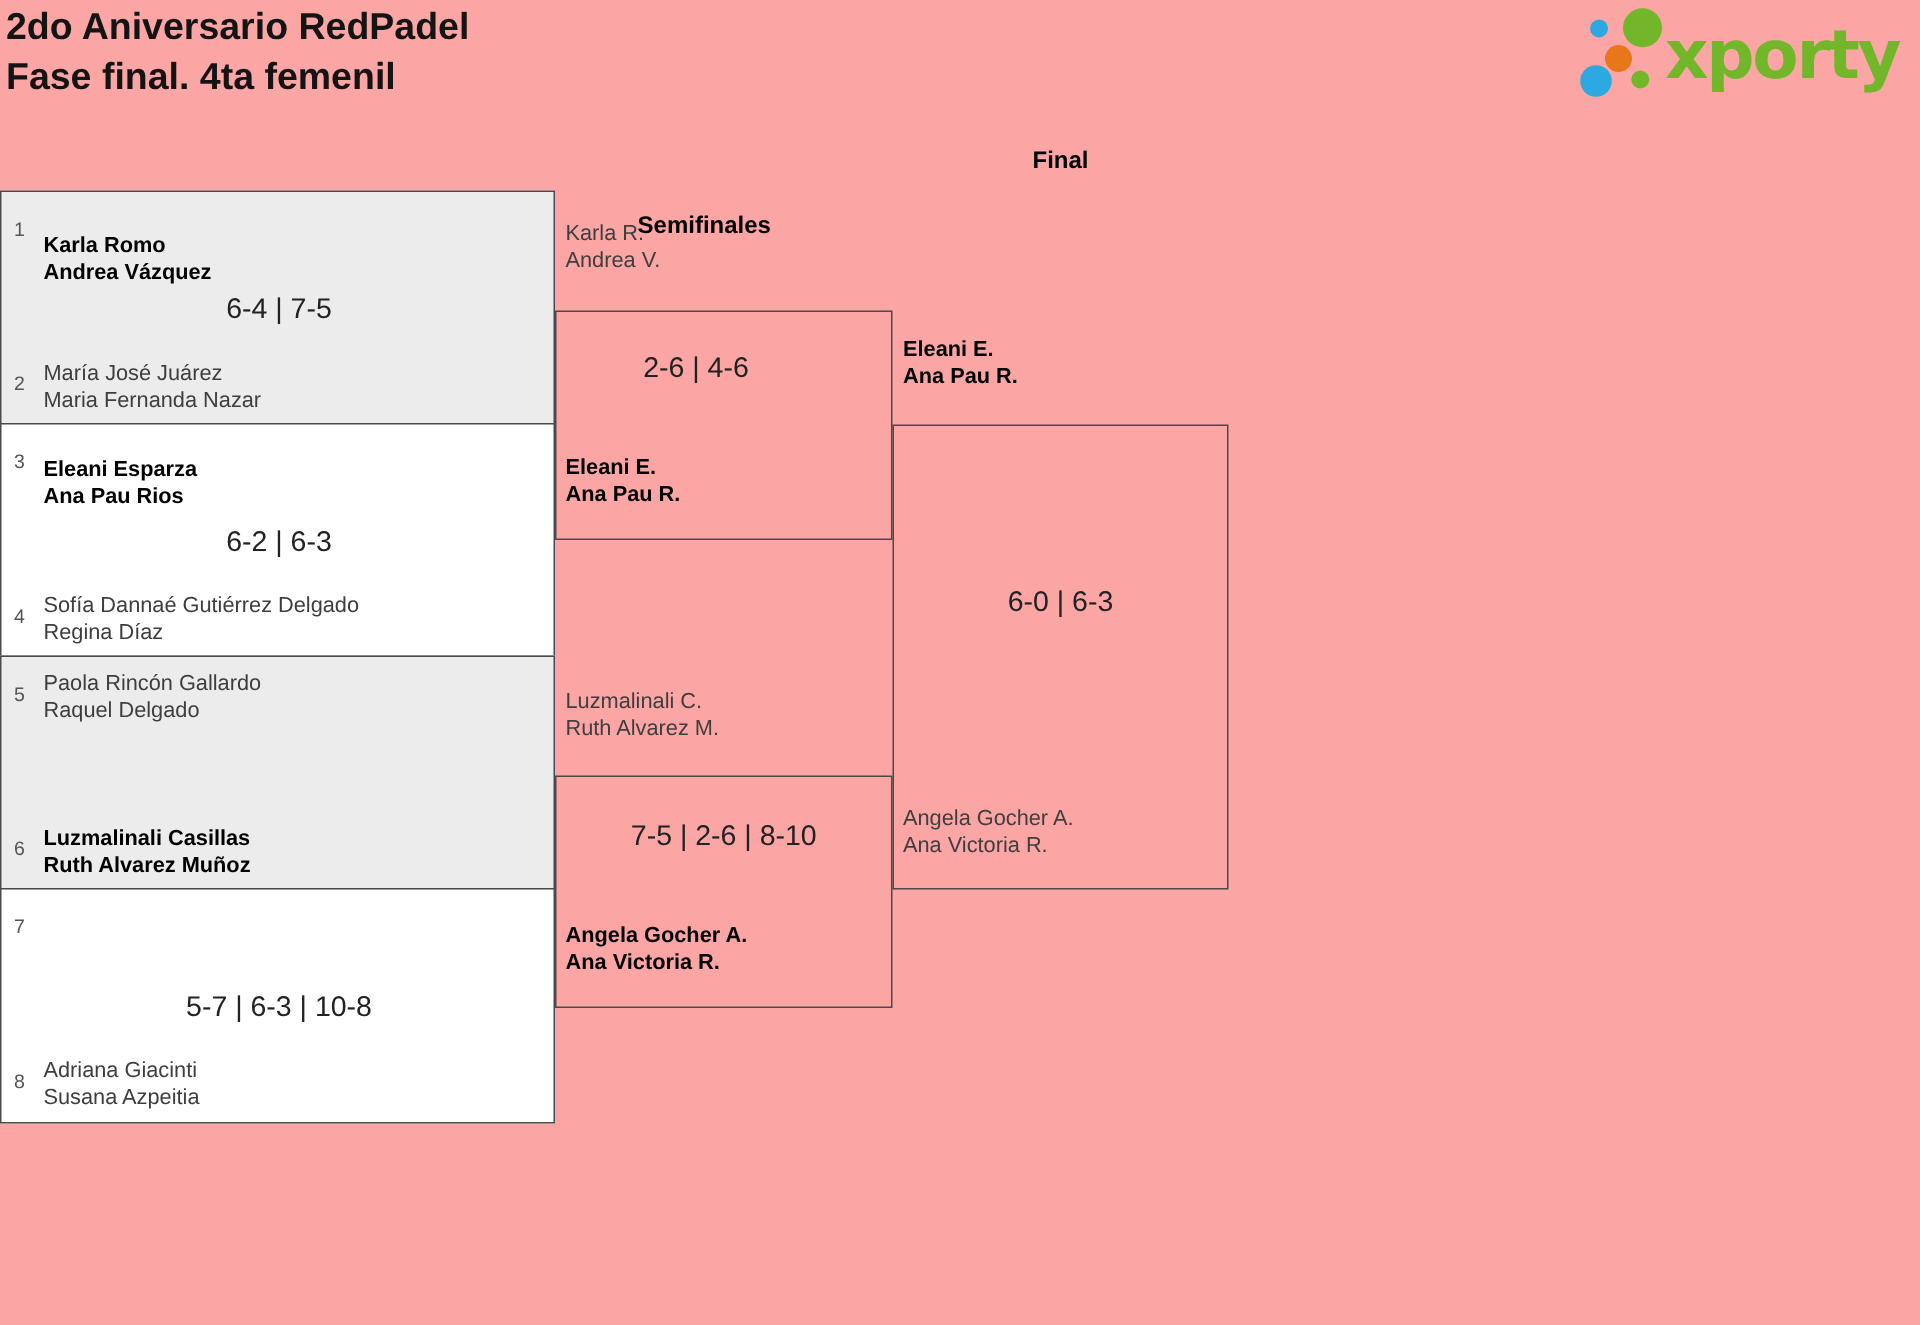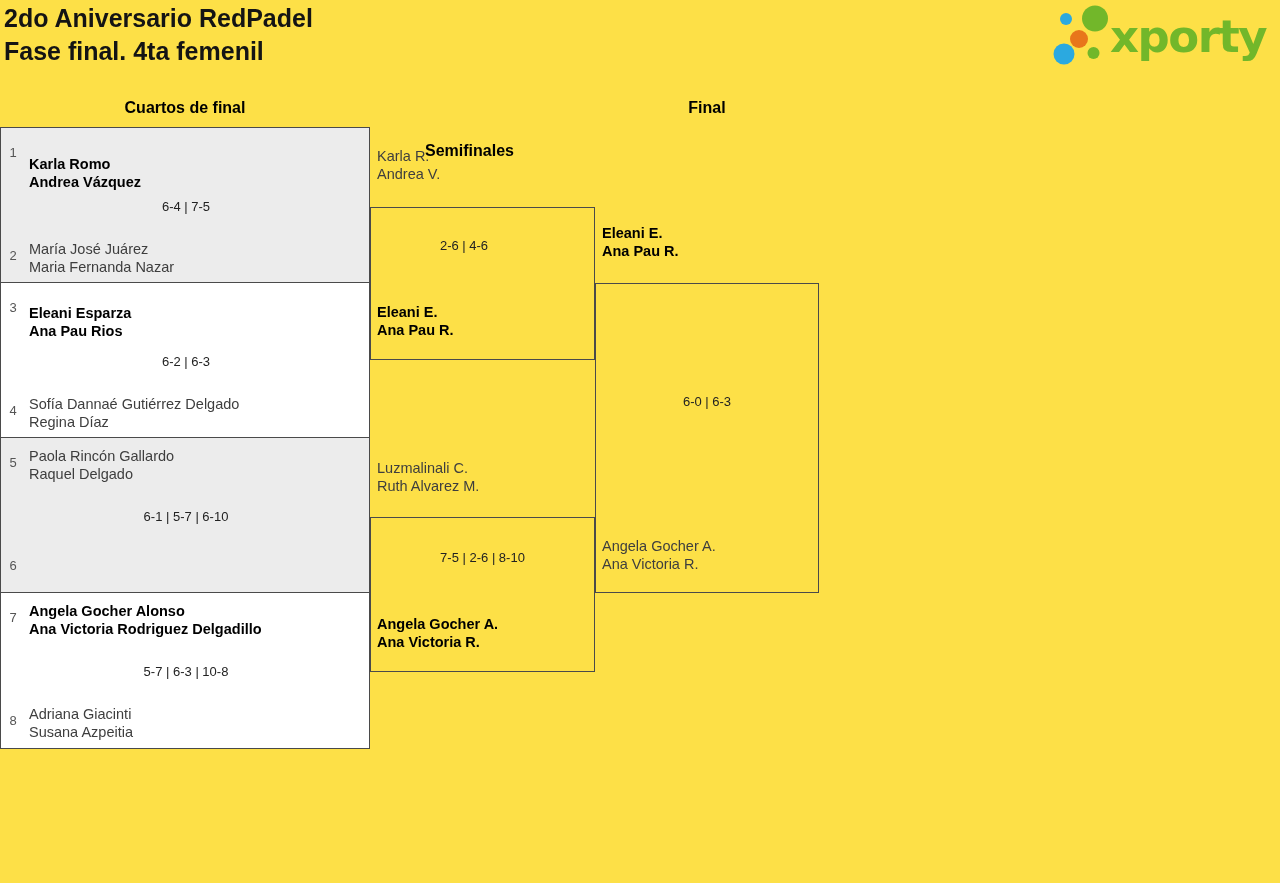--- a/index.html
+++ b/index.html
@@ -14,7 +14,7 @@
   }
   html,body{margin:0;padding:0;background:#fff;}
   .canvas{
-    position:relative;width:1280px;height:883px;background:#fde047;overflow:hidden;
+    position:relative;width:1280px;height:883px;background:#fca5a5;overflow:hidden;
     font-family:"Liberation Sans",sans-serif;color:var(--text-dark);
   }
   .abs{position:absolute;}

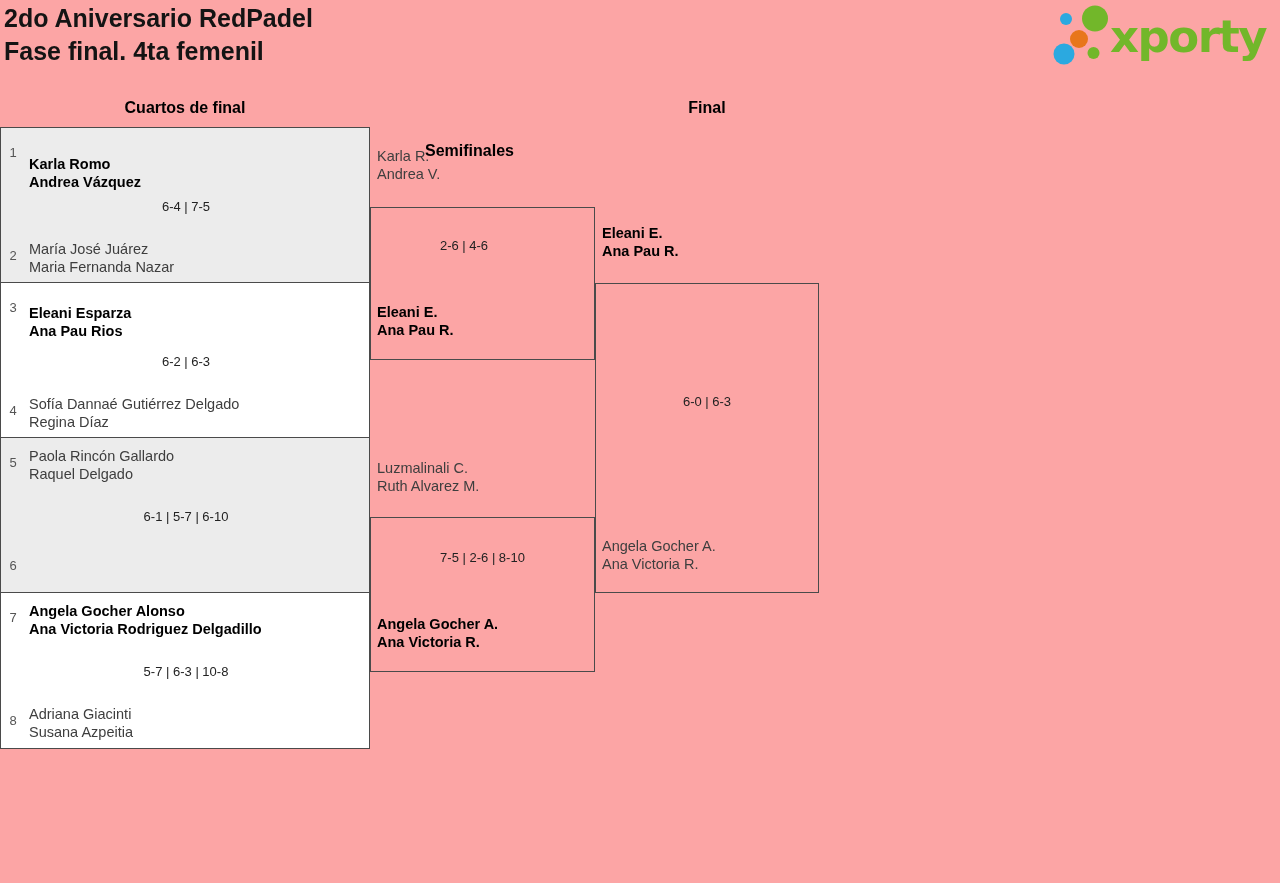--- a/index.html
+++ b/index.html
@@ -48,7 +48,6 @@
     <text x="64" y="52" font-size="45" font-weight="bold" letter-spacing="-1.5" fill="var(--brand-green)">xporty</text>
   </svg>
 
-  <div class="abs round-header" style="left:0;top:99px;width:370px;">Cuartos de final</div>
   <div class="abs round-header" style="left:357px;top:99px;width:225px;margin-top:43px;">Semifinales</div>
   <div class="abs round-header" style="left:595px;top:99px;width:224px;">Final</div>
 

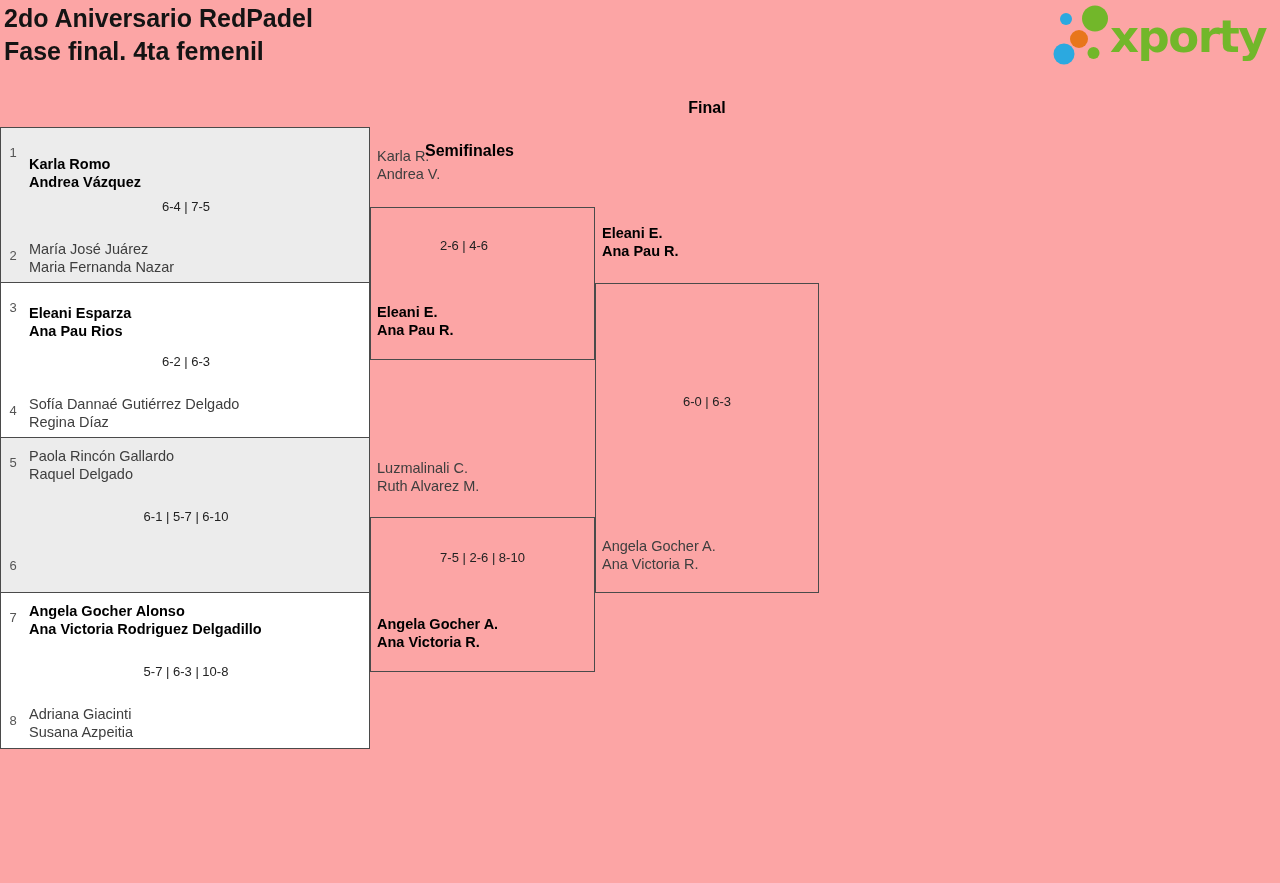--- a/index.html
+++ b/index.html
@@ -26,7 +26,7 @@
   .name-block{font-size:14.5px;line-height:18px;color:var(--text-muted);white-space:nowrap;}
   .name-block.winner{font-weight:700;color:#000;}
   .seed{font-size:13px;line-height:18px;color:var(--seed);text-align:center;width:18px;}
-  .score{font-size:13px;line-height:18px;color:#222;text-align:center;}
+  .score{font-size:19px;line-height:18px;color:#222;text-align:center;}
   svg text{font-family:"DejaVu Sans",sans-serif;}
 </style>
 </head>

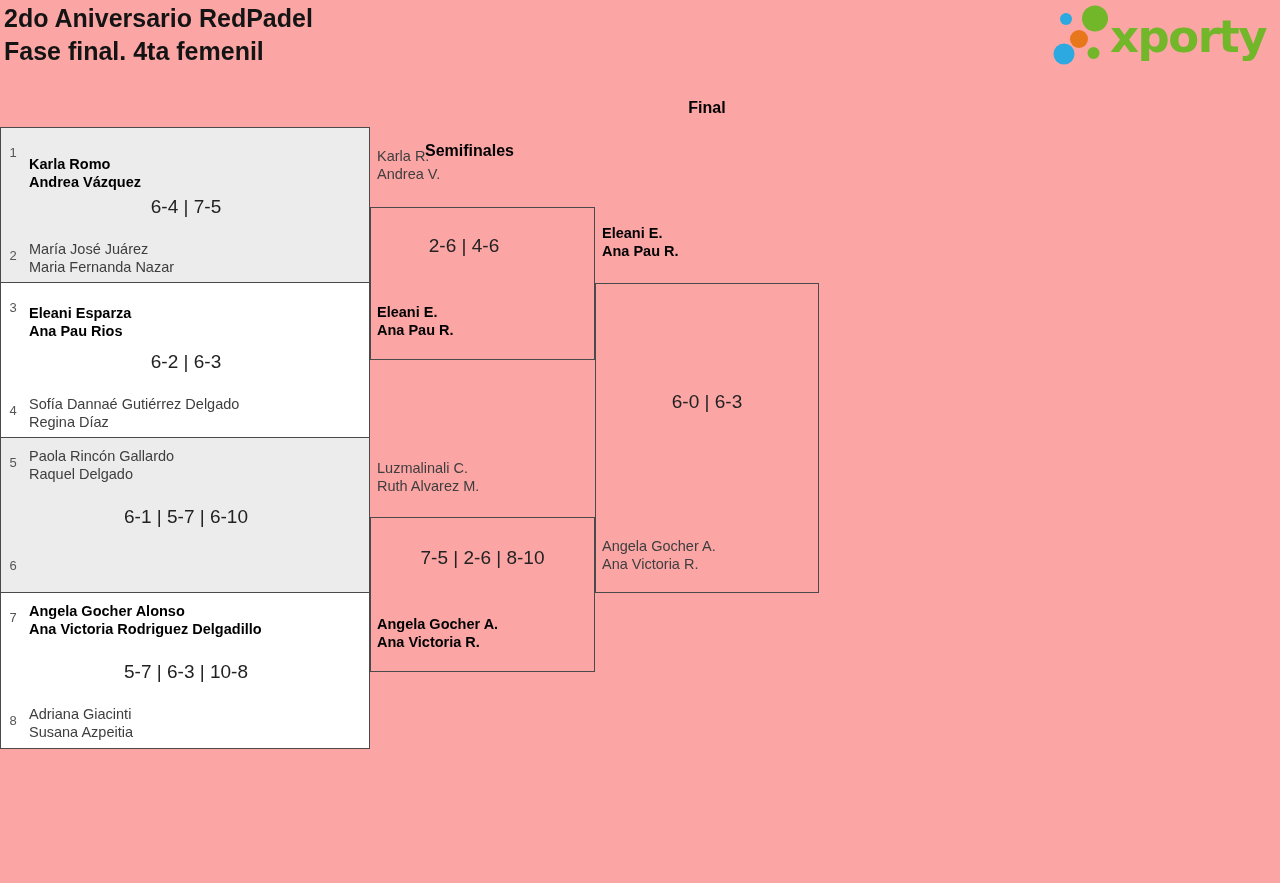--- a/index.html
+++ b/index.html
@@ -85,7 +85,6 @@
       <div>Paola Rincón Gallardo</div>
       <div>Raquel Delgado</div>
     </div>
-    <div class="abs score" style="left:0;width:370px;top:70px;">6-1 | 5-7 | 6-10</div>
     <span class="abs seed" style="left:3px;top:119px;">6</span>
   </div>
 

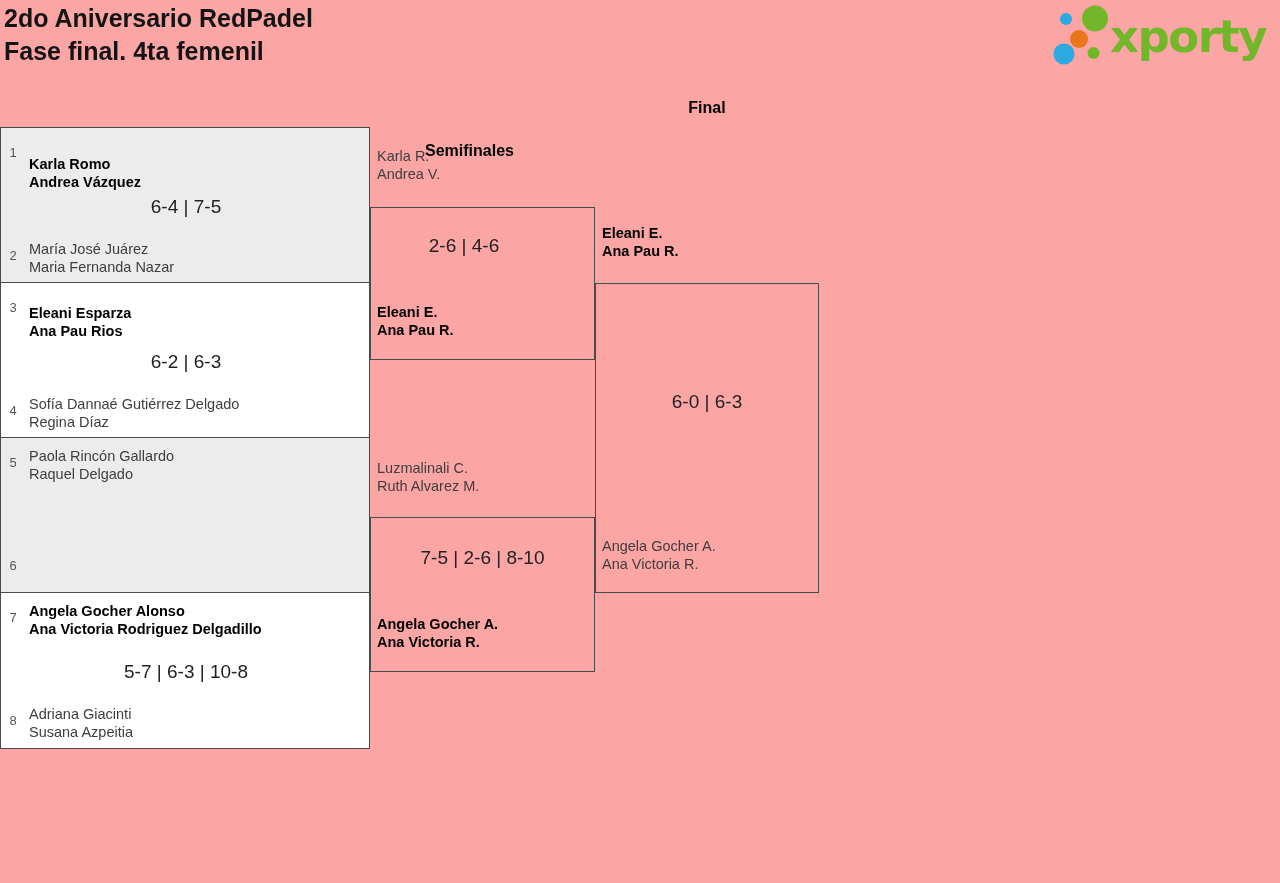--- a/index.html
+++ b/index.html
@@ -86,6 +86,10 @@
       <div>Raquel Delgado</div>
     </div>
     <span class="abs seed" style="left:3px;top:119px;">6</span>
+    <div class="abs name-block winner" style="left:28px;top:112px;">
+      <div>Luzmalinali Casillas</div>
+      <div>Ruth Alvarez Muñoz</div>
+    </div>
   </div>
 
   <div class="abs match" style="left:0;top:592px;width:370px;height:157px;">

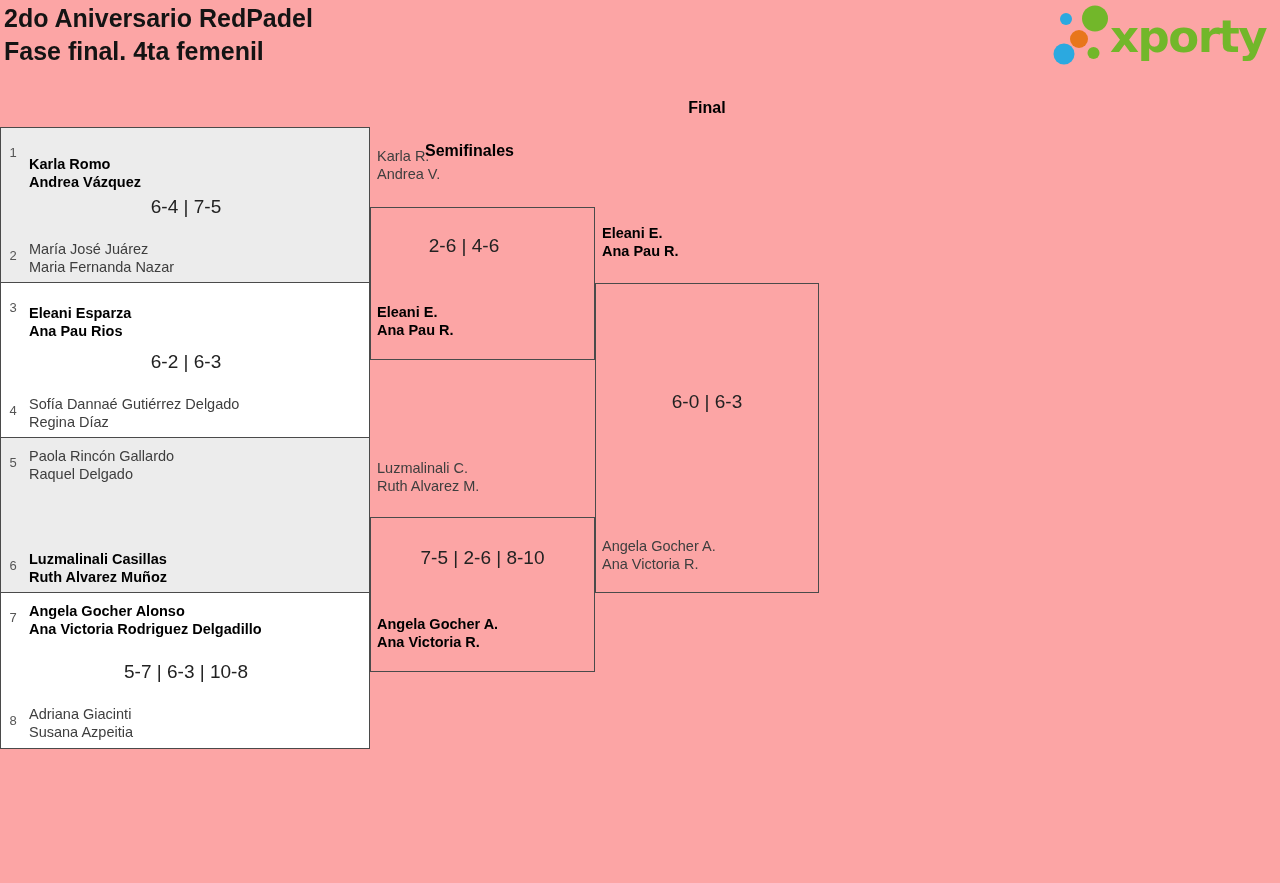--- a/index.html
+++ b/index.html
@@ -94,10 +94,6 @@
 
   <div class="abs match" style="left:0;top:592px;width:370px;height:157px;">
     <span class="abs seed" style="left:3px;top:16px;">7</span>
-    <div class="abs name-block winner" style="left:28px;top:9px;">
-      <div>Angela Gocher Alonso</div>
-      <div>Ana Victoria Rodriguez Delgadillo</div>
-    </div>
     <div class="abs score" style="left:0;width:370px;top:70px;">5-7 | 6-3 | 10-8</div>
     <span class="abs seed" style="left:3px;top:119px;">8</span>
     <div class="abs name-block" style="left:28px;top:112px;">

